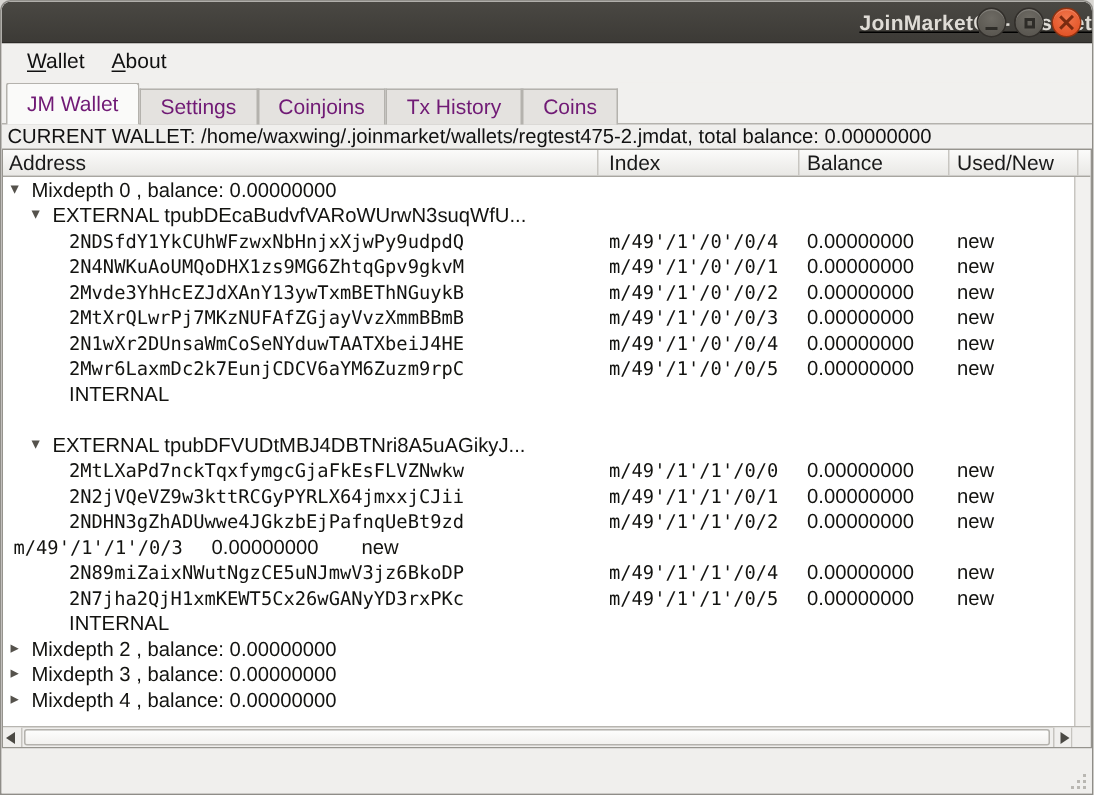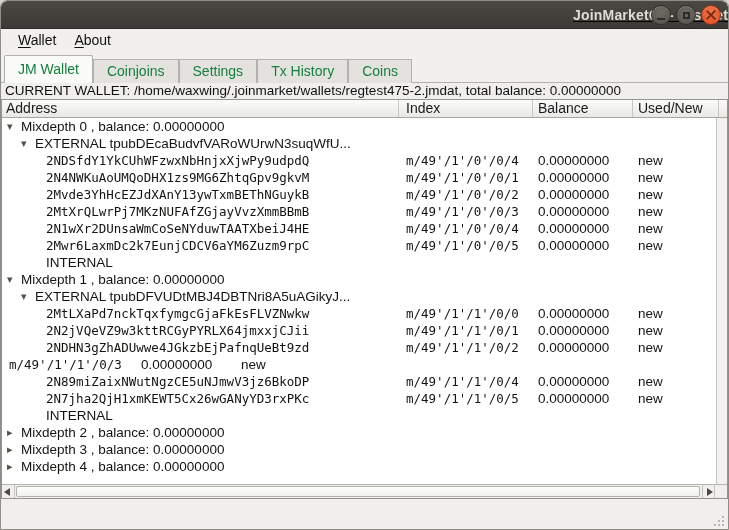--- a/index.html
+++ b/index.html
@@ -37,7 +37,7 @@
   .tabbar{ height:28px; flex:0 0 28px; background:#f1f0ee; position:relative;
     display:flex; align-items:flex-end; padding-left:3px; }
   .tabbar:after{ content:""; position:absolute; left:0; right:0; bottom:0; height:1px; background:#b4b2ad; }
-  .tab{ font-size:14px; color:#15803d; text-align:center;
+  .tab{ font-size:14px; color:#701a75; text-align:center;
     border:1px solid #b4b2ad; border-bottom:none; background:#e4e2df;
     height:24px; padding:3px 13px 0 13px; position:relative; z-index:1; }
   .tab.active{ height:28px; padding-top:5px; background:#fafaf9; z-index:2;

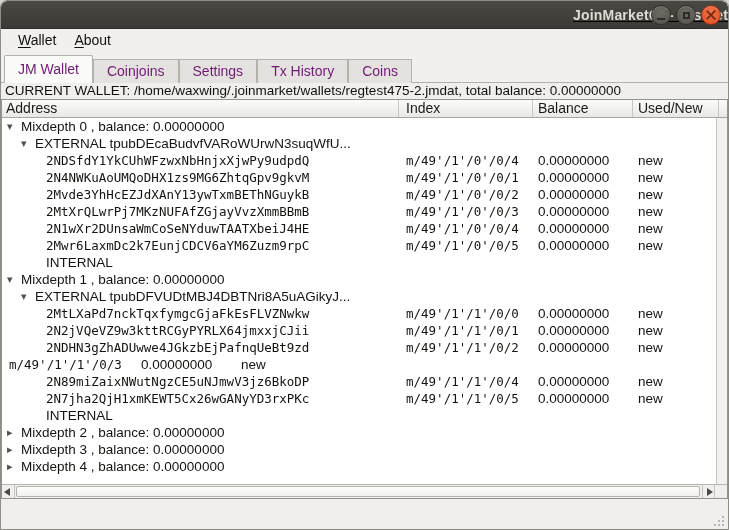--- a/index.html
+++ b/index.html
@@ -117,8 +117,8 @@
 
   <div class="tabbar">
     <div class="tab active">JM Wallet</div>
+    <div class="tab">Settings</div>
     <div class="tab">Coinjoins</div>
-    <div class="tab">Settings</div>
     <div class="tab">Tx History</div>
     <div class="tab">Coins</div>
   </div>

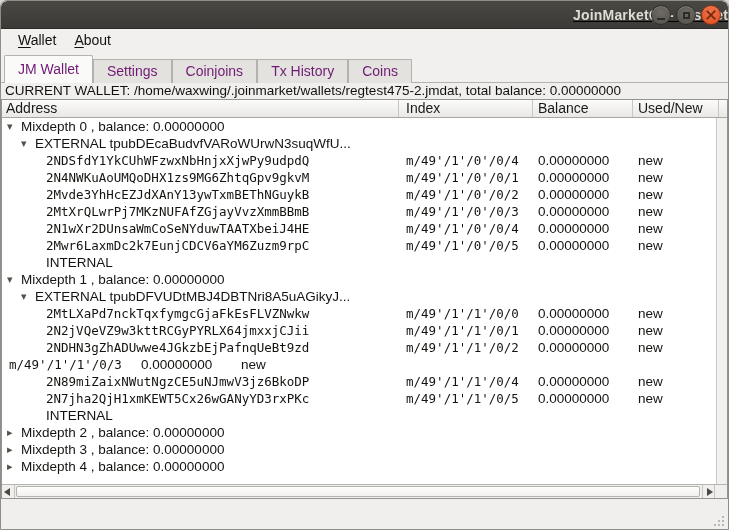--- a/index.html
+++ b/index.html
@@ -189,7 +189,6 @@
           <div class="cell c-status"></div>
         </div>
         <div class="row mixdepth">
-          <div class="cell c-addr"><span class="expander">▾</span><span class="plain">Mixdepth 1 , balance: 0.00000000</span></div>
           <div class="cell c-index mono"></div>
           <div class="cell c-bal"></div>
           <div class="cell c-status"></div>

